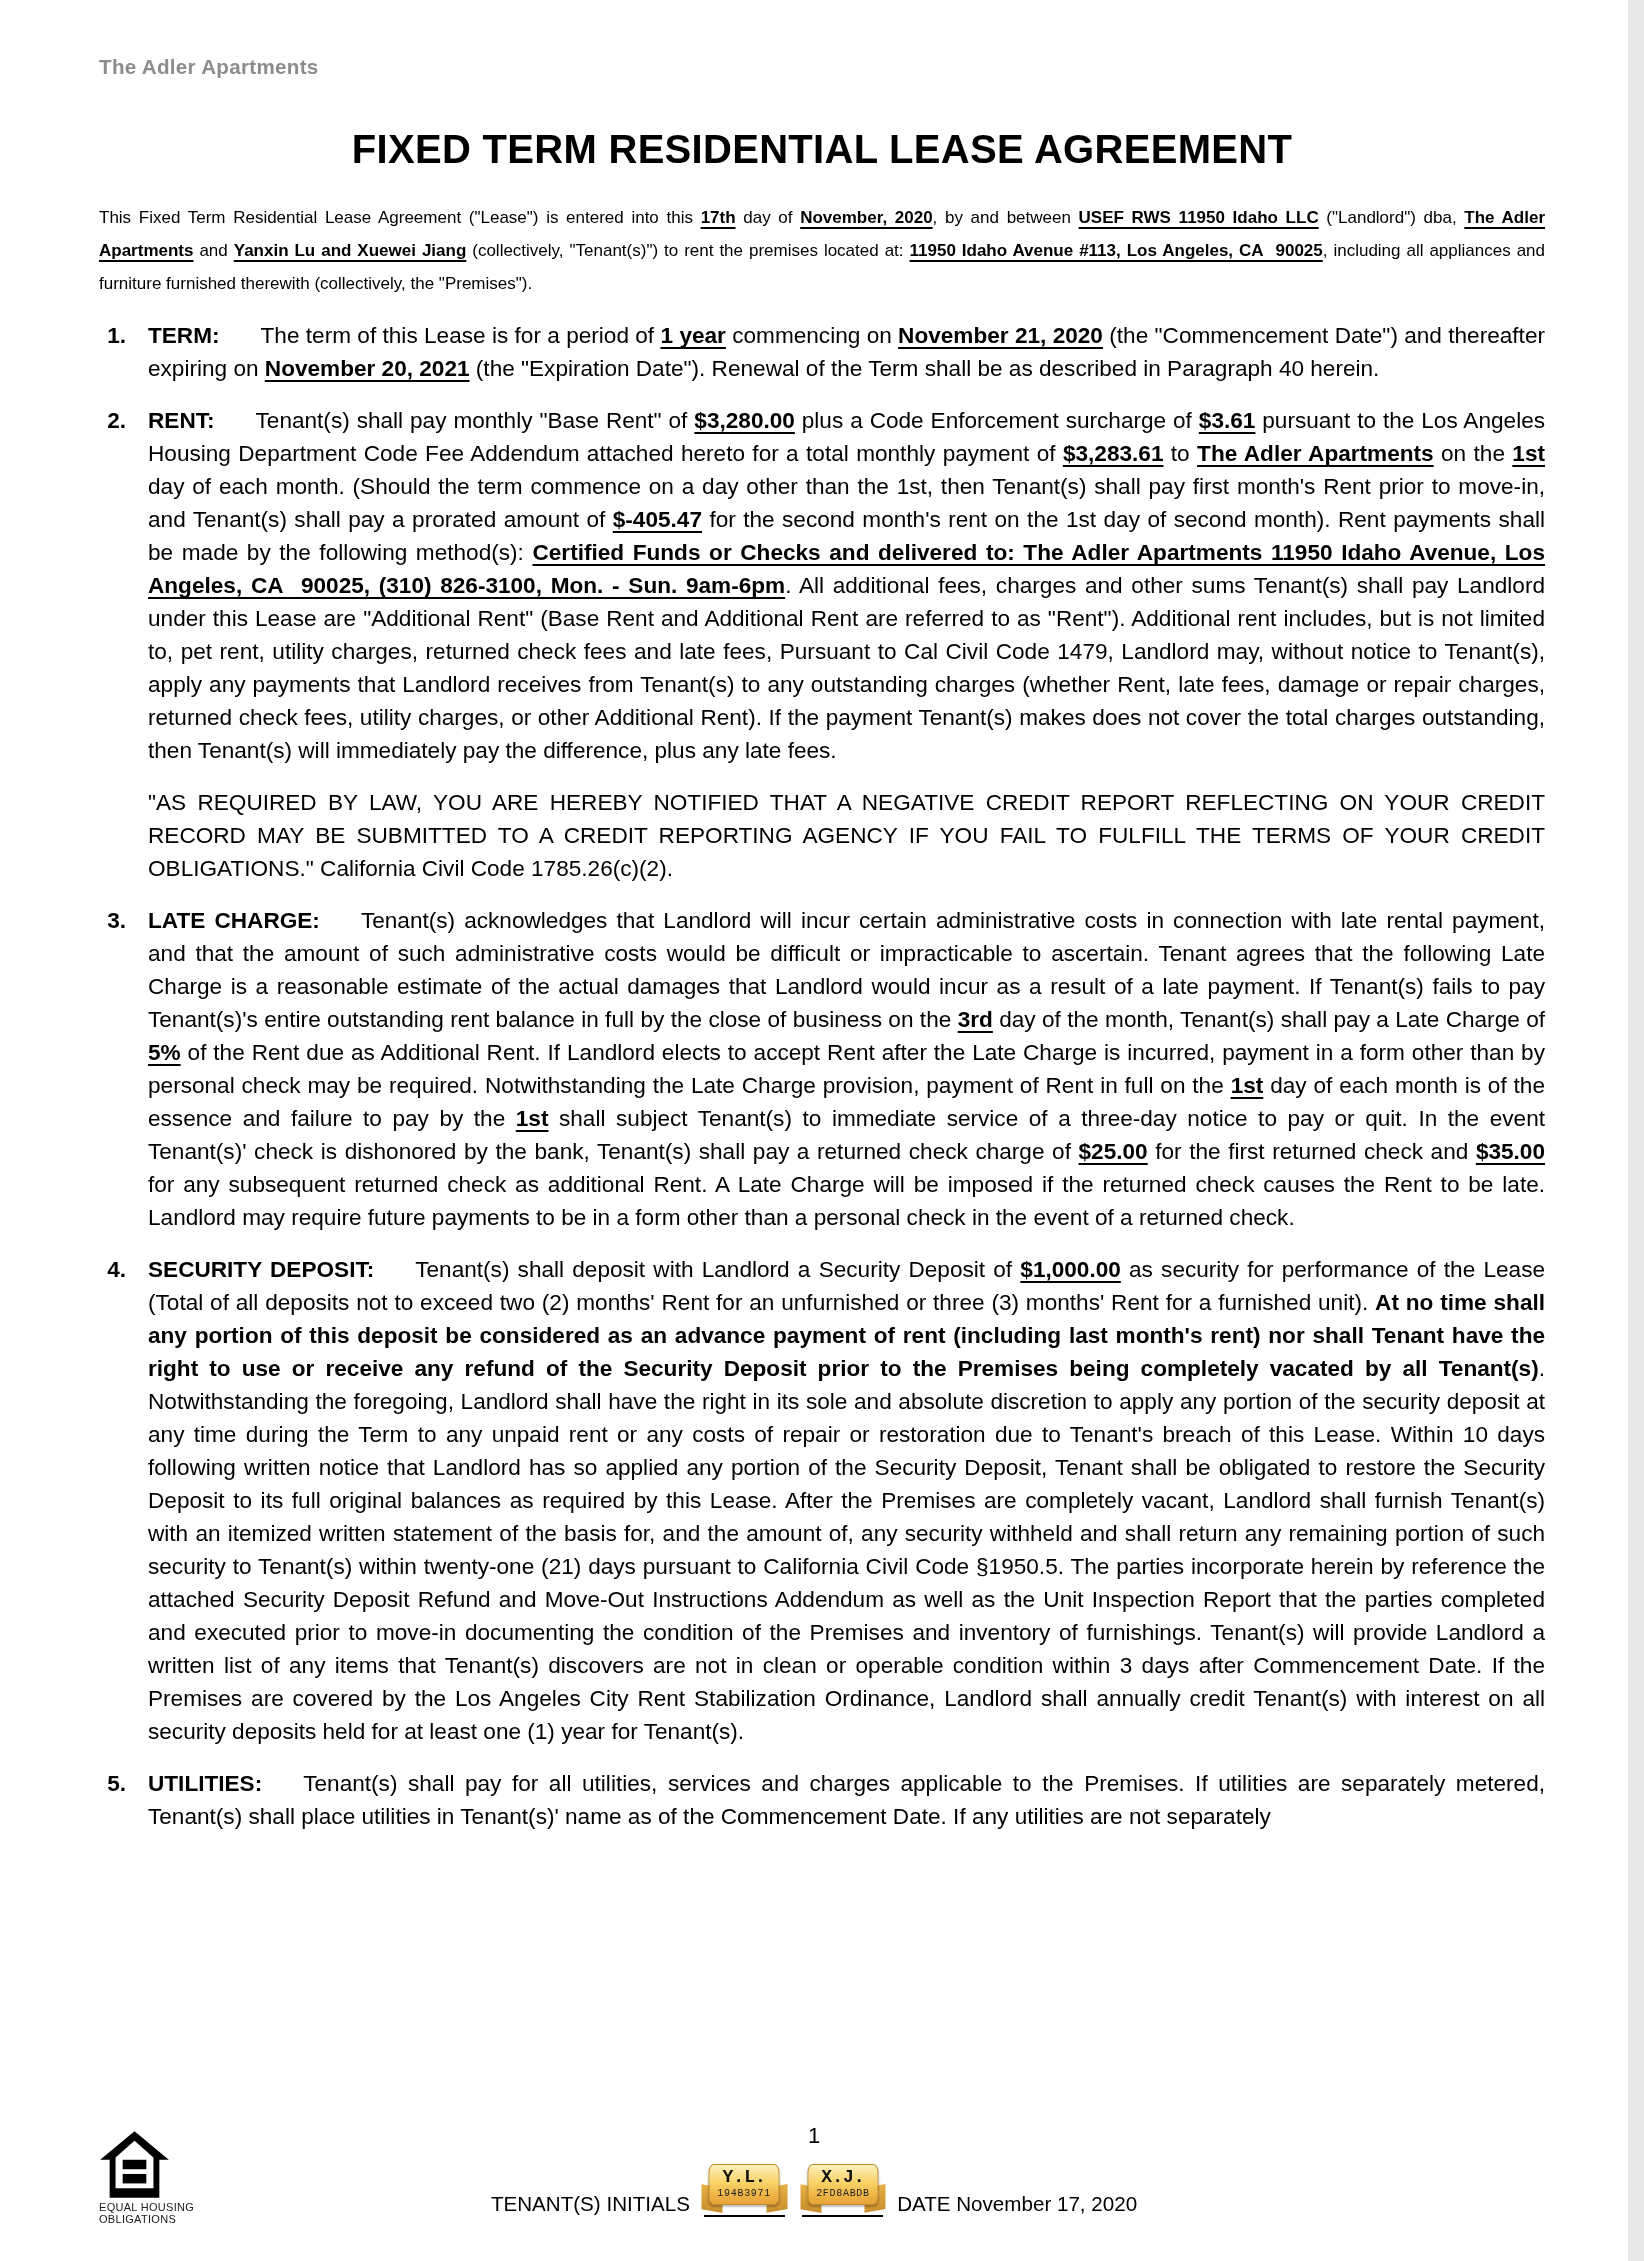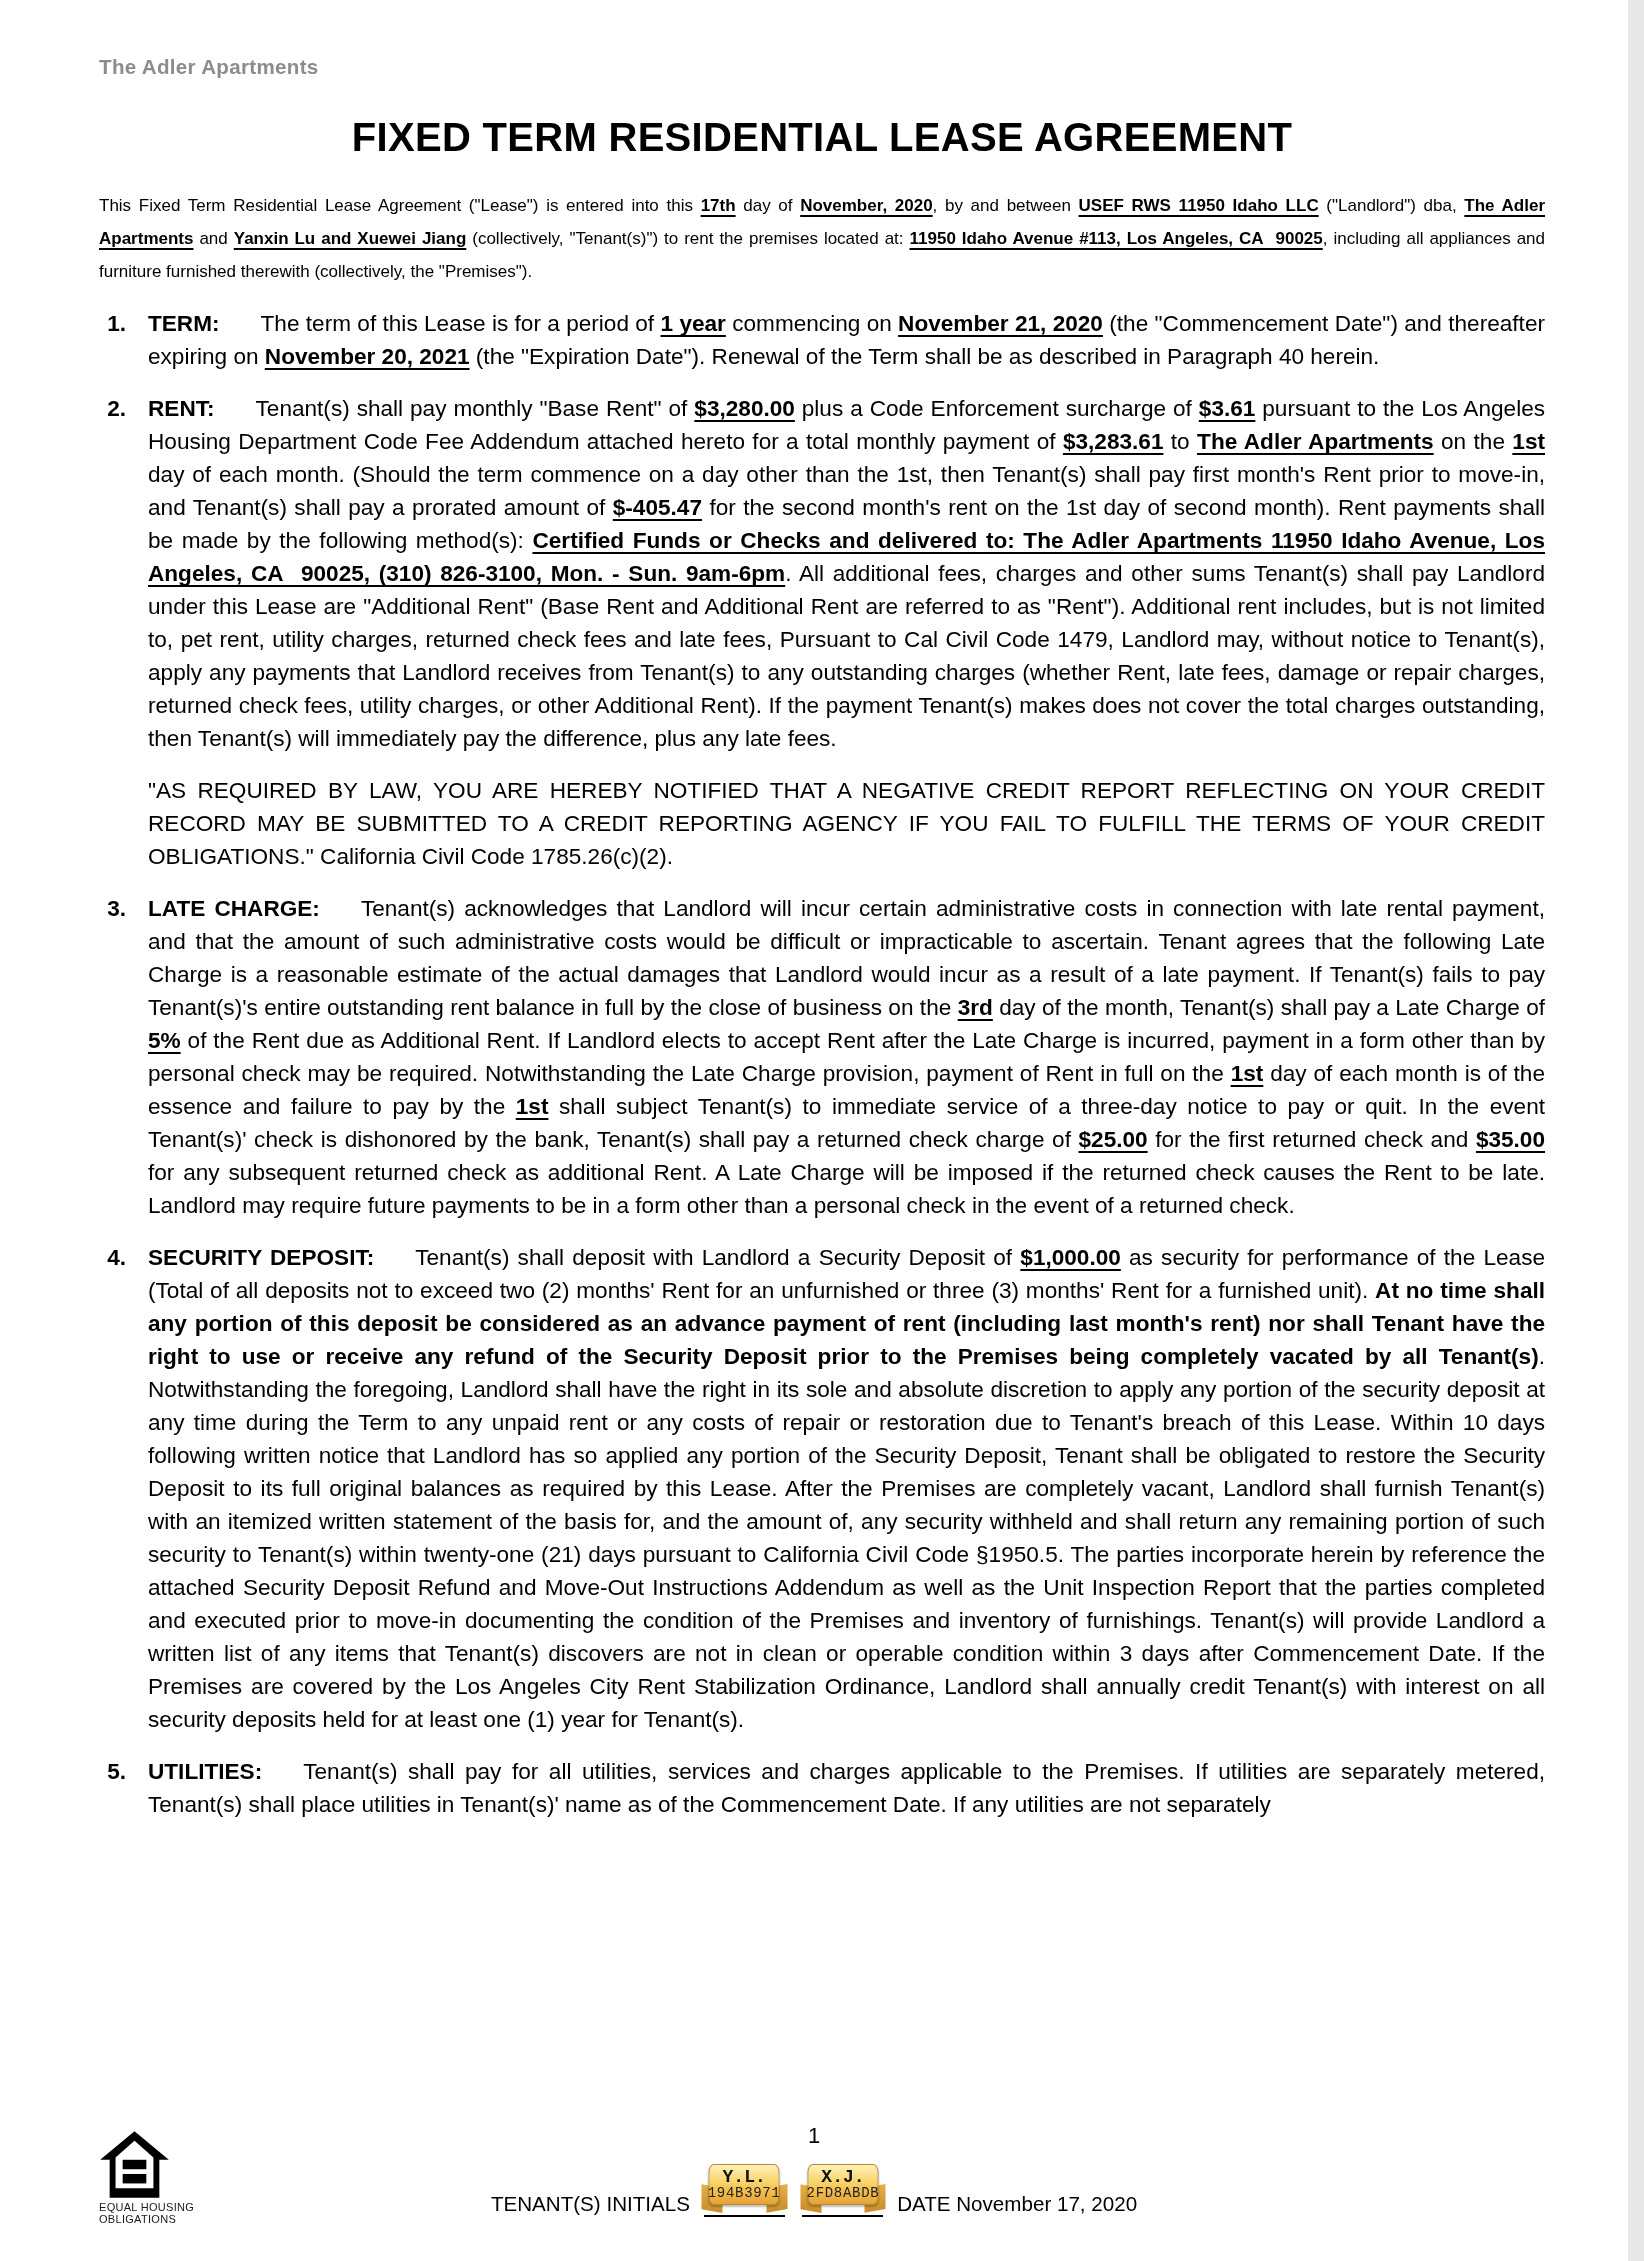--- a/index.html
+++ b/index.html
@@ -13,7 +13,7 @@
   }
   .content{position:absolute;left:99px;top:55px;width:1446px;}
   .brand{font-size:20.6px;font-weight:bold;color:#8c8c8c;letter-spacing:0.3px;}
-  .doc-title{margin-top:36px;text-align:center;font-size:40px;font-weight:bold;letter-spacing:0.3px;}
+  .doc-title{margin-top:48px;text-align:center;font-size:40px;font-weight:bold;letter-spacing:0.3px;}
   .intro{margin-top:29px;font-size:17px;line-height:33px;text-align:justify;}
   .para{position:relative;margin-top:19px;padding-left:49px;font-size:22.6px;line-height:33px;text-align:justify;}
   .para .num{position:absolute;left:8.2px;top:0;font-weight:bold;}

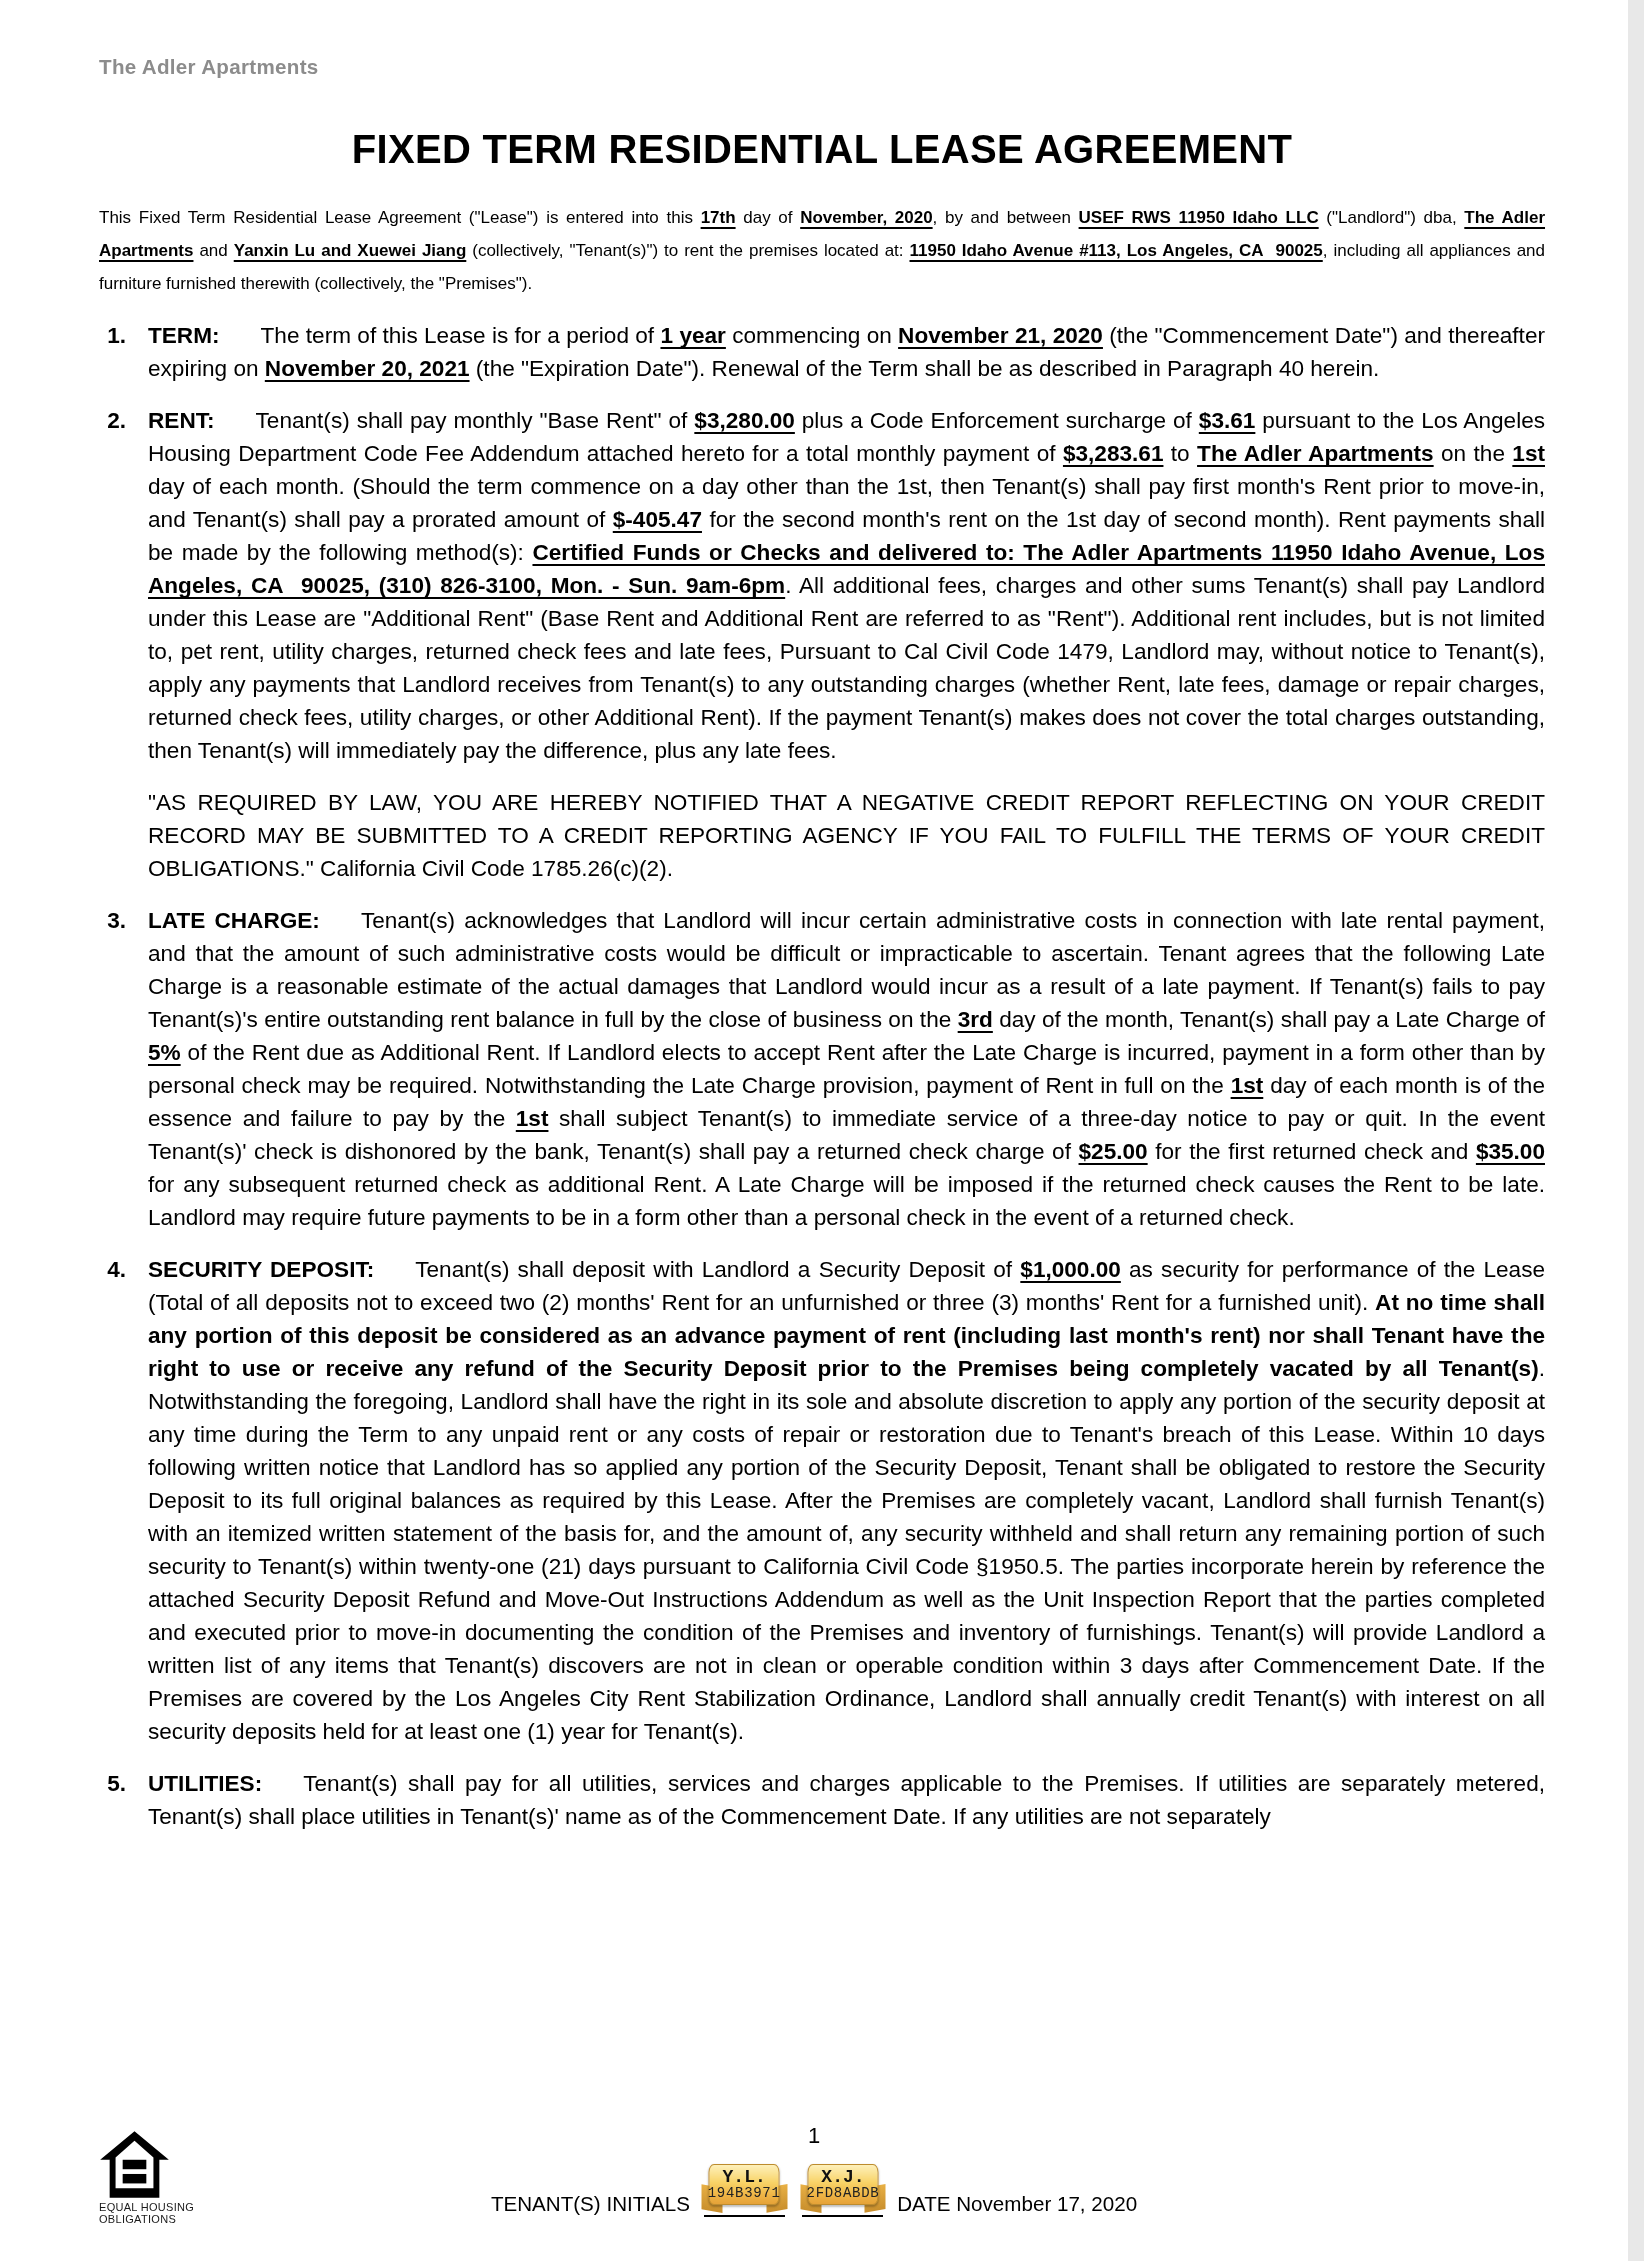--- a/index.html
+++ b/index.html
@@ -52,7 +52,7 @@
     box-shadow:0 1.4px 2.1px rgba(0,0,0,0.25);
   }
   .stamp .l1{font-family:"Liberation Mono","DejaVu Sans Mono",monospace;font-weight:bold;font-size:18px;color:#111;line-height:19px;}
-  .stamp .l2{font-family:"Liberation Mono","DejaVu Sans Mono",monospace;font-size:14px;color:#222;line-height:13.7px;letter-spacing:0.7px;}
+  .stamp .l2{font-family:"Liberation Mono","DejaVu Sans Mono",monospace;font-size:10px;color:#222;line-height:13.7px;letter-spacing:0.7px;}
 
   .eho{position:absolute;left:99px;top:2130px;width:89px;text-align:left;}
   .eho .eho-text{font-size:11px;line-height:10.3px;color:#1a1a1a;letter-spacing:0.3px;margin-top:1.4px;white-space:nowrap;}

